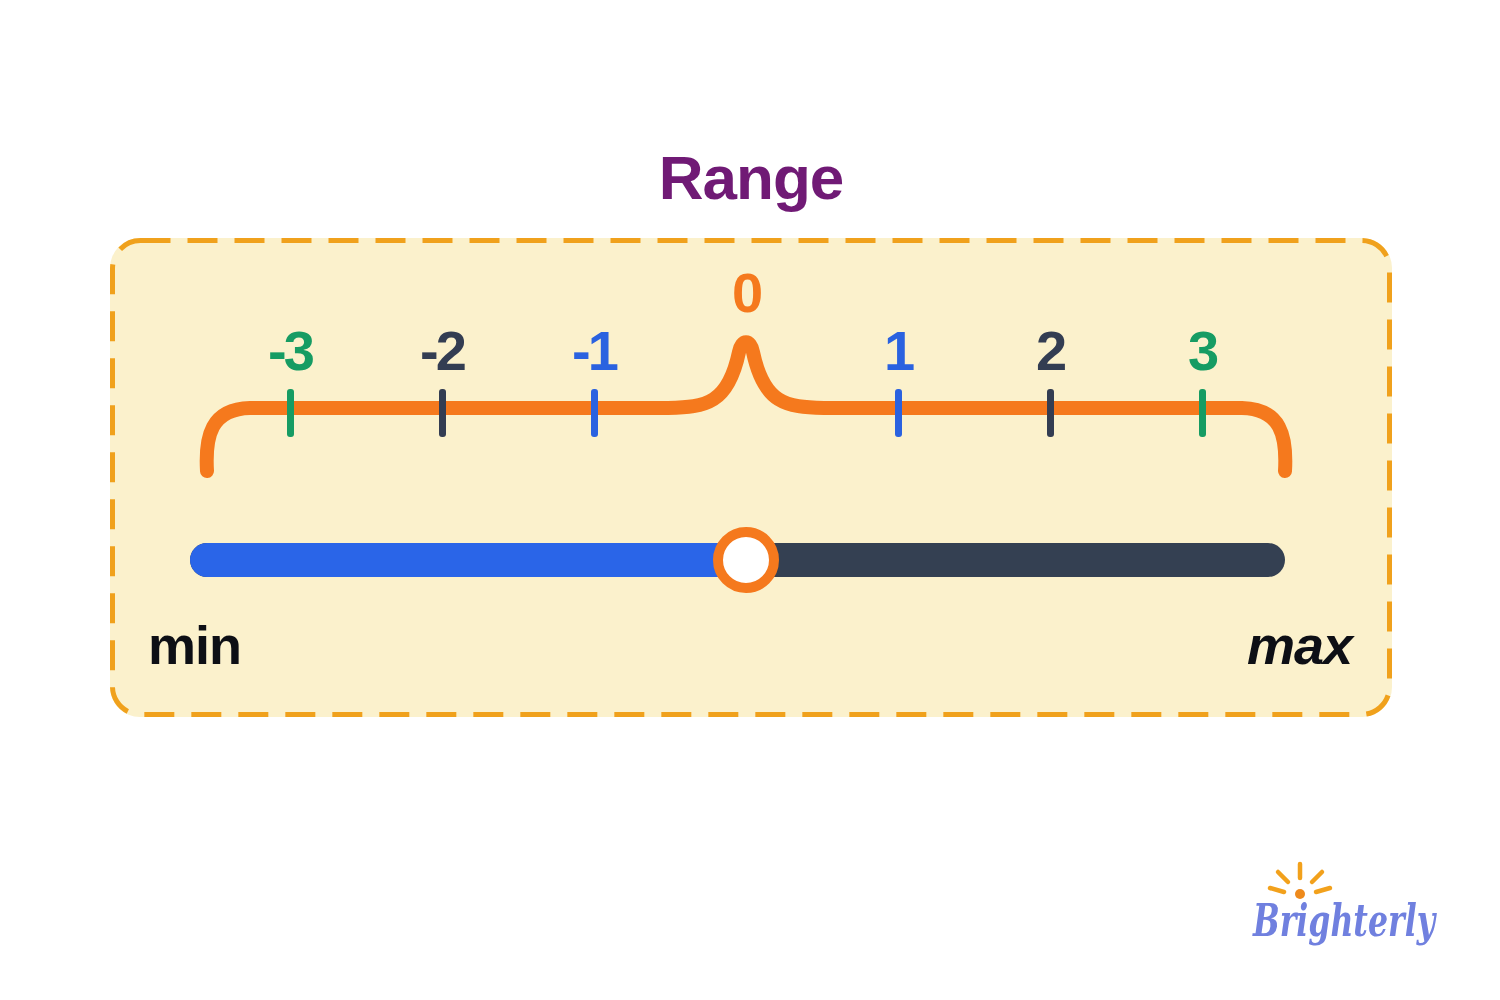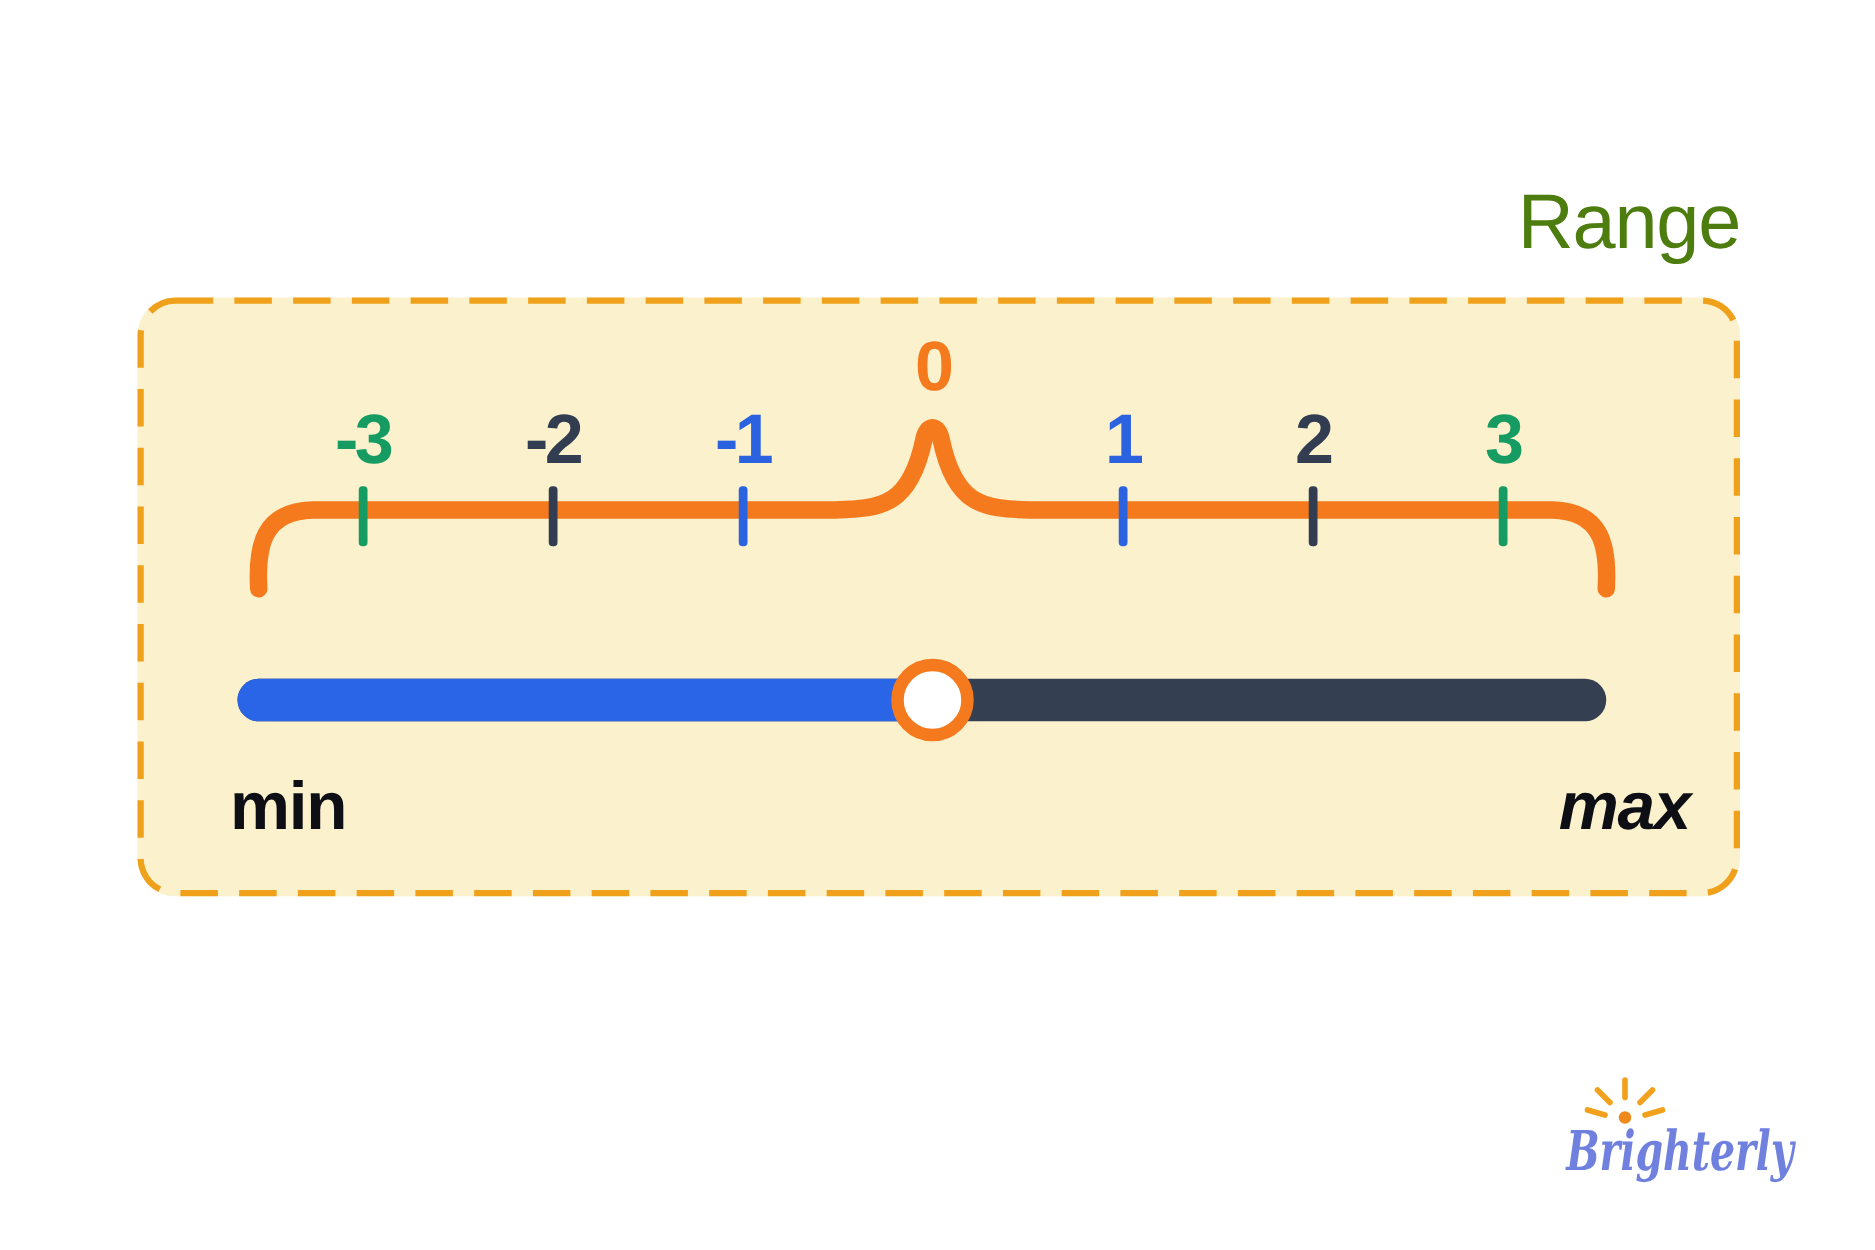--- a/index.html
+++ b/index.html
@@ -15,11 +15,11 @@
     position:absolute;
     left:110px; top:142px;
     width:1282px;
-    text-align:right;
+    text-align:center;
     font-size:62px;
-    font-weight:normal;
+    font-weight:bold;
     letter-spacing:-1px;
-    color:#4d7c0f;
+    color:#701a75;
   }
   .panel{
     position:absolute;

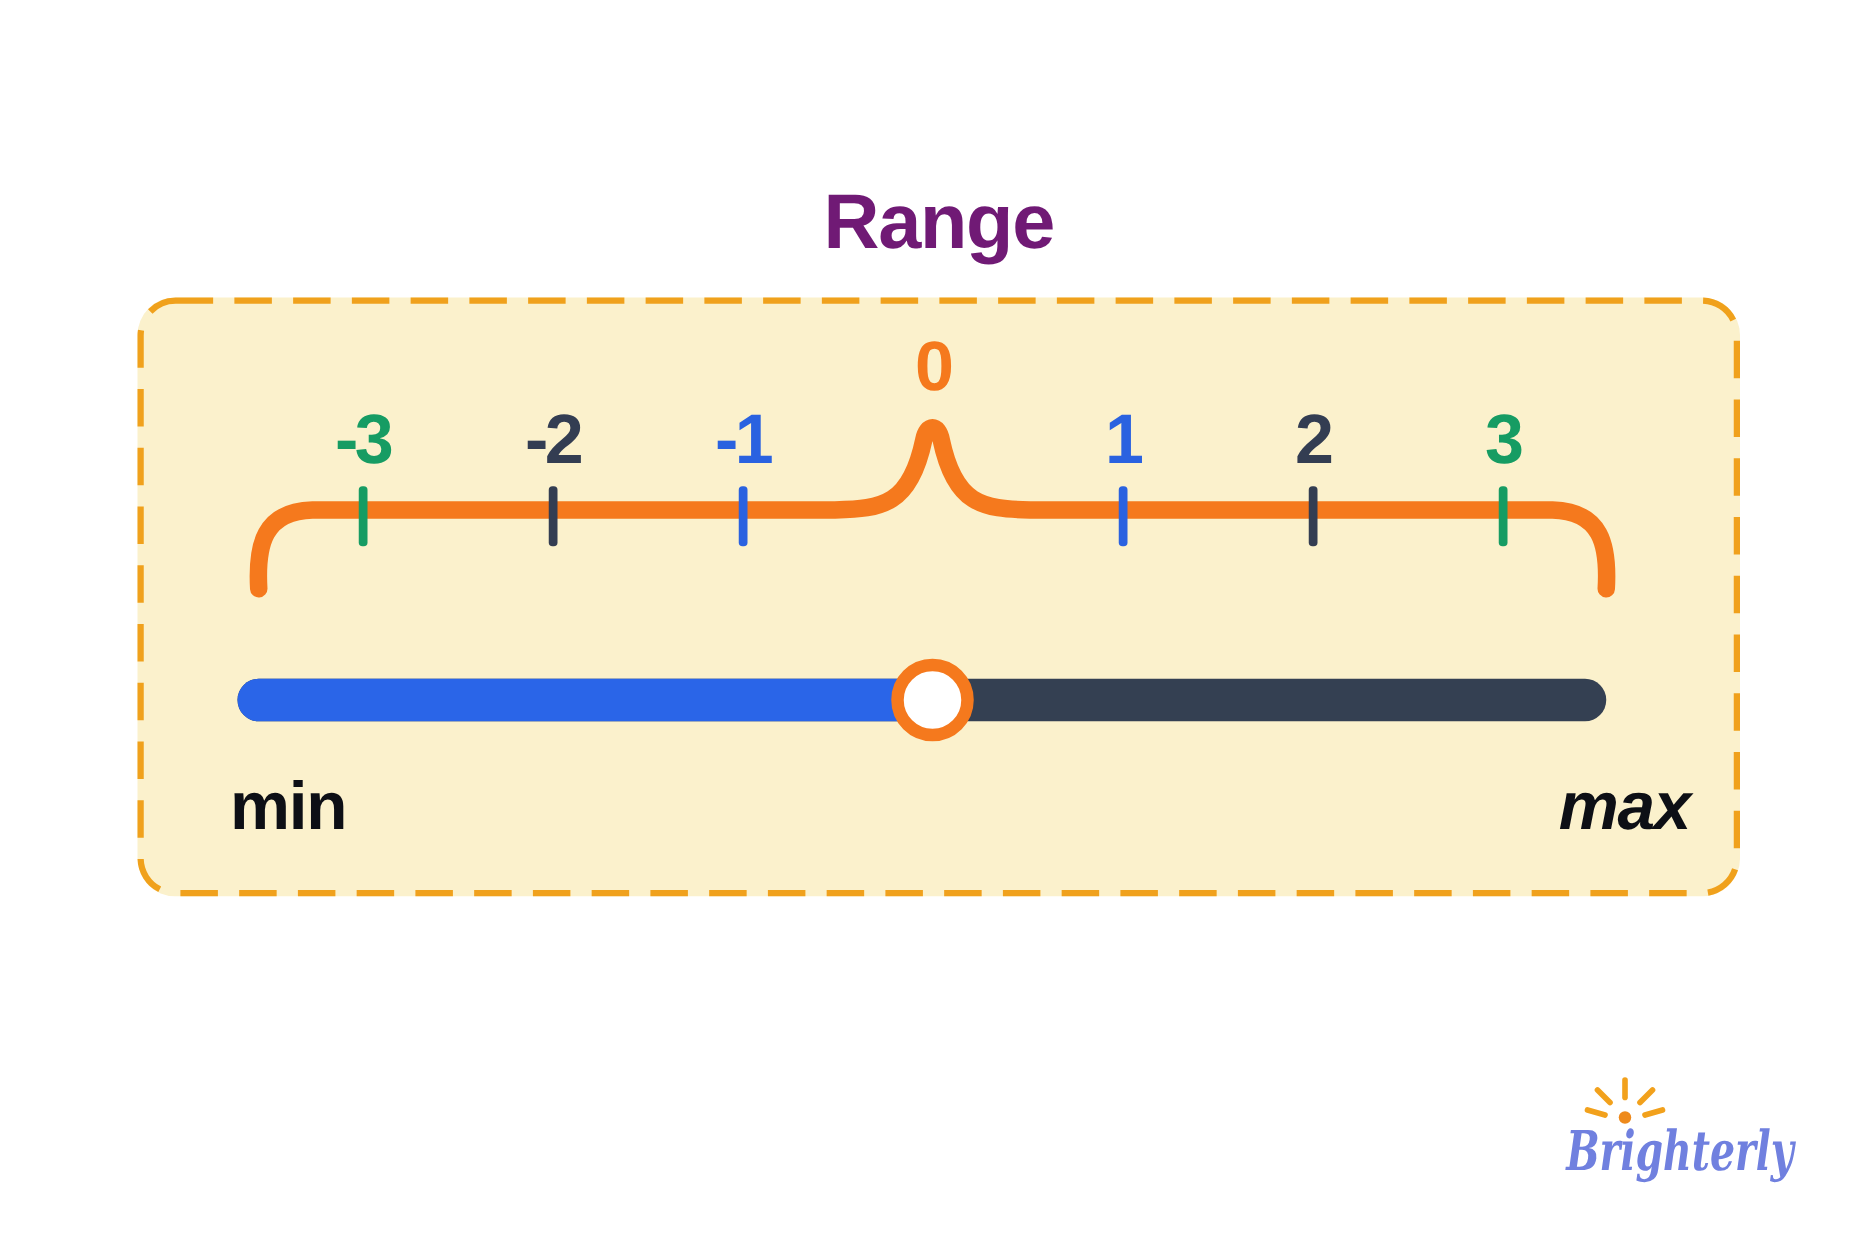--- a/index.html
+++ b/index.html
@@ -79,7 +79,7 @@
     letter-spacing:-1px;
     color:#0D0F15;
   }
-  .minmax.min{ left:148px;margin-left:36px; }
+  .minmax.min{ left:148px; }
   .minmax.max{ right:148px;font-style:italic; }
   .logo-svg{
     position:absolute;

